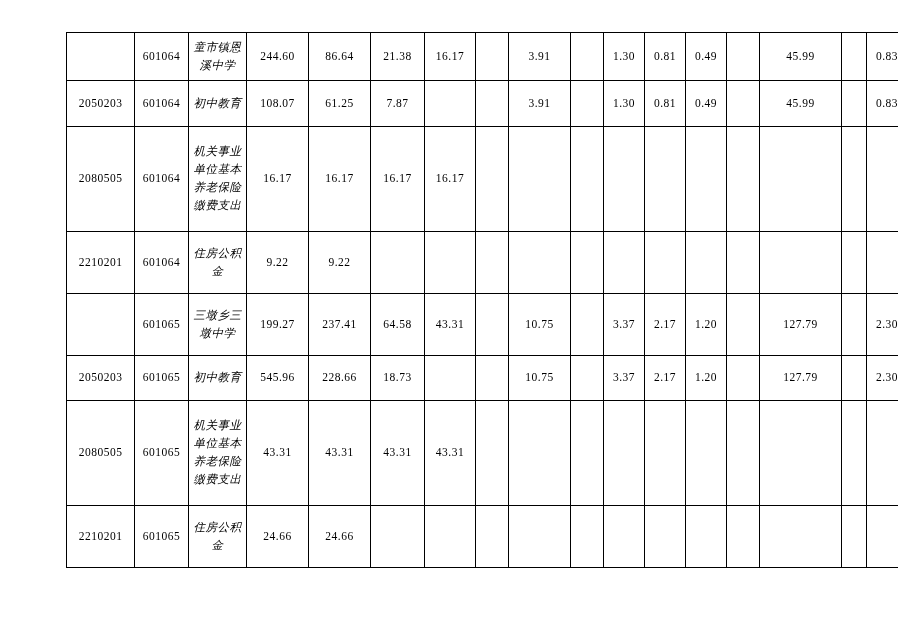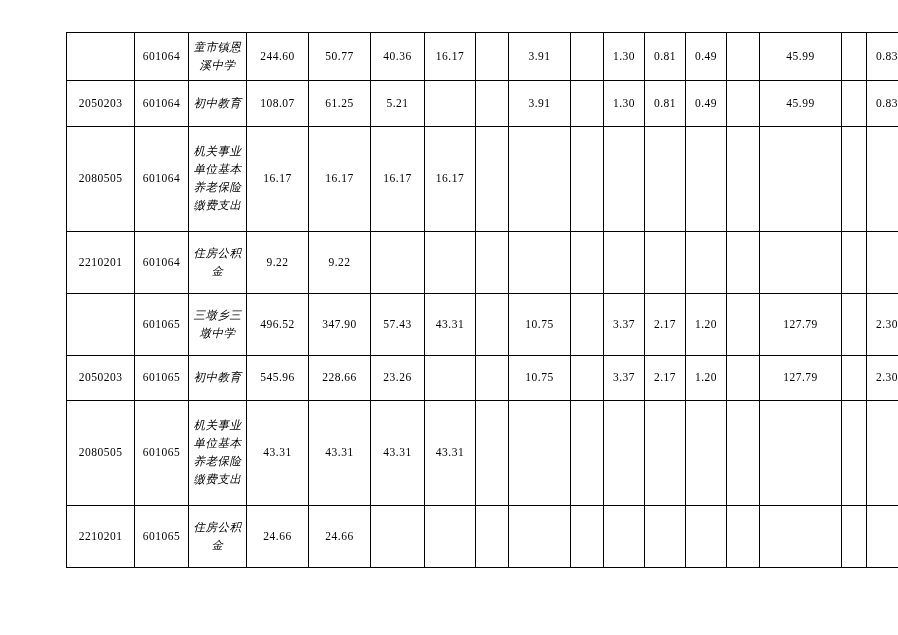--- a/index.html
+++ b/index.html
@@ -99,7 +99,7 @@
           <td>601064</td>
           <td class="name">童市镇恩溪中学</td>
           <td class="num">244.60</td>
-          <td class="num">50.77</td>
+          <td class="num">86.64</td>
           <td class="num">40.36</td>
           <td class="num">16.17</td>
           <td class="num"></td>

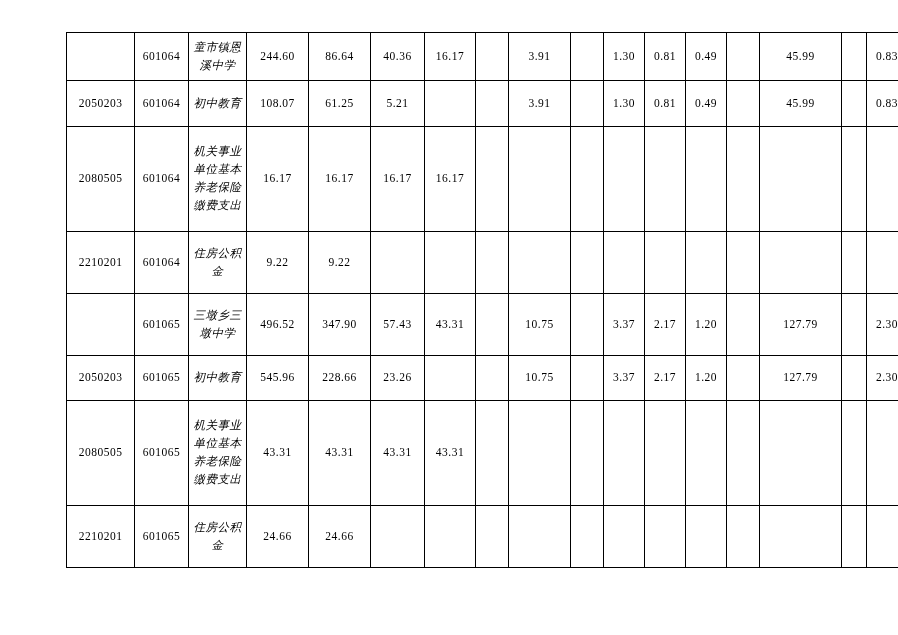--- a/index.html
+++ b/index.html
@@ -100,7 +100,7 @@
           <td class="name">童市镇恩溪中学</td>
           <td class="num">244.60</td>
           <td class="num">86.64</td>
-          <td class="num">40.36</td>
+          <td class="num">21.38</td>
           <td class="num">16.17</td>
           <td class="num"></td>
           <td class="num">3.91</td>

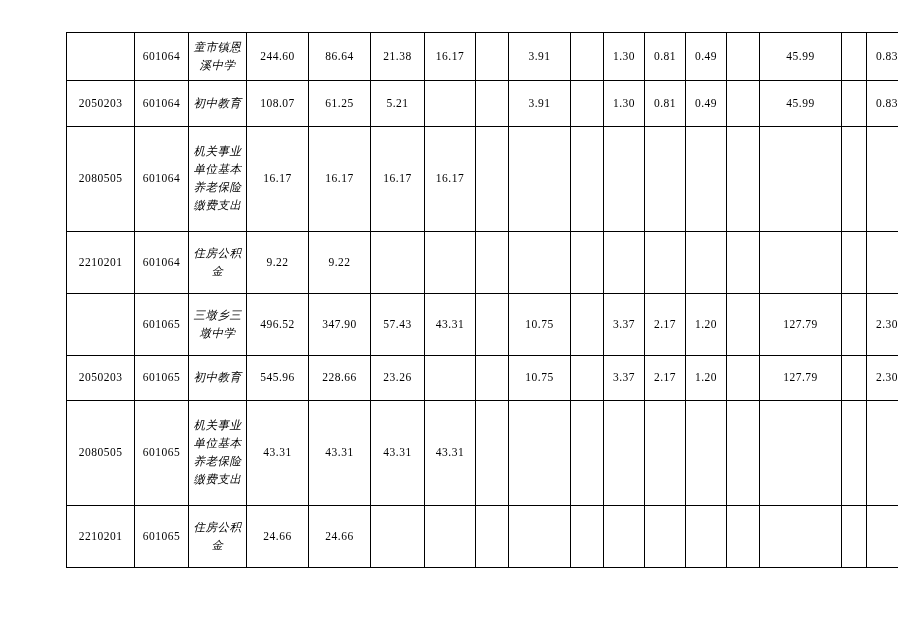--- a/index.html
+++ b/index.html
@@ -120,7 +120,7 @@
           <td class="name">初中教育</td>
           <td class="num">108.07</td>
           <td class="num">61.25</td>
-          <td class="num">5.21</td>
+          <td class="num">7.87</td>
           <td class="num"></td>
           <td class="num"></td>
           <td class="num">3.91</td>

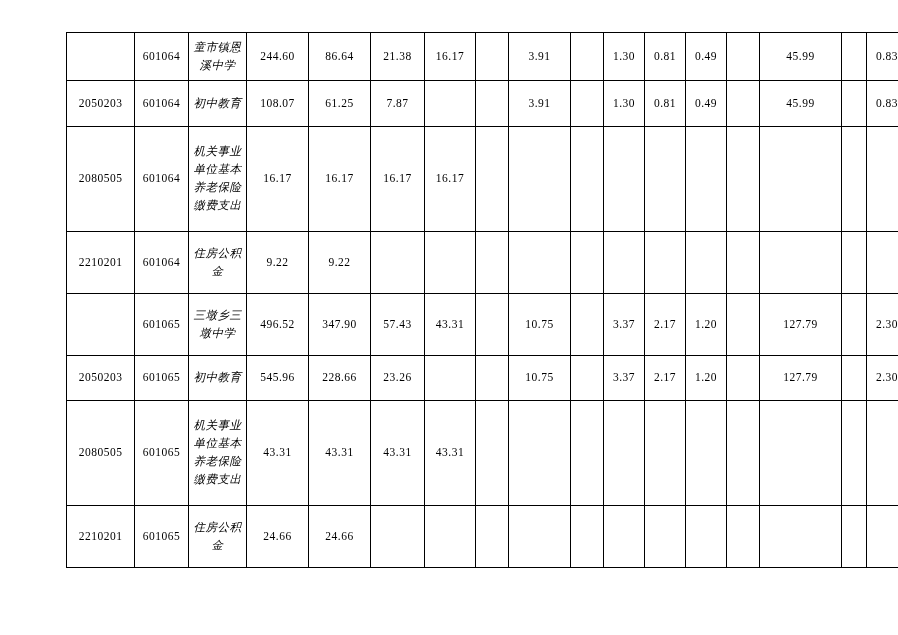--- a/index.html
+++ b/index.html
@@ -178,7 +178,7 @@
           <td></td>
           <td>601065</td>
           <td class="name">三墩乡三墩中学</td>
-          <td class="num">496.52</td>
+          <td class="num">199.27</td>
           <td class="num">347.90</td>
           <td class="num">57.43</td>
           <td class="num">43.31</td>

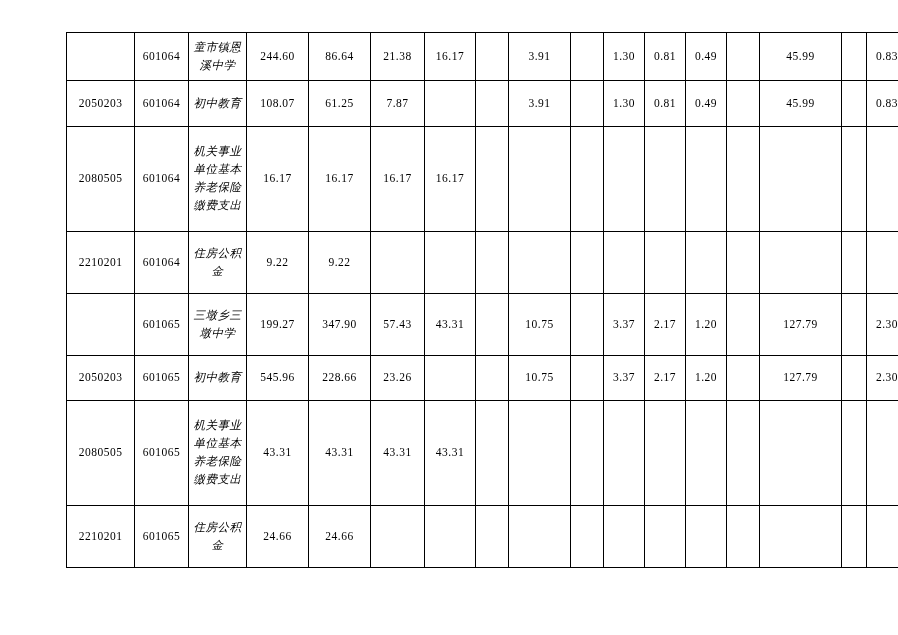--- a/index.html
+++ b/index.html
@@ -179,7 +179,7 @@
           <td>601065</td>
           <td class="name">三墩乡三墩中学</td>
           <td class="num">199.27</td>
-          <td class="num">347.90</td>
+          <td class="num">237.41</td>
           <td class="num">57.43</td>
           <td class="num">43.31</td>
           <td class="num"></td>

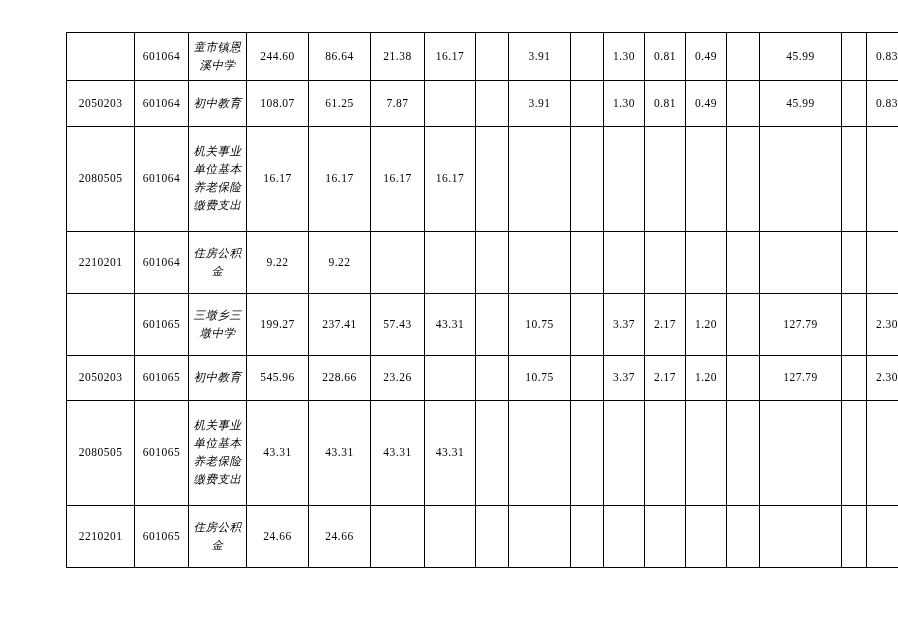--- a/index.html
+++ b/index.html
@@ -180,7 +180,7 @@
           <td class="name">三墩乡三墩中学</td>
           <td class="num">199.27</td>
           <td class="num">237.41</td>
-          <td class="num">57.43</td>
+          <td class="num">64.58</td>
           <td class="num">43.31</td>
           <td class="num"></td>
           <td class="num">10.75</td>

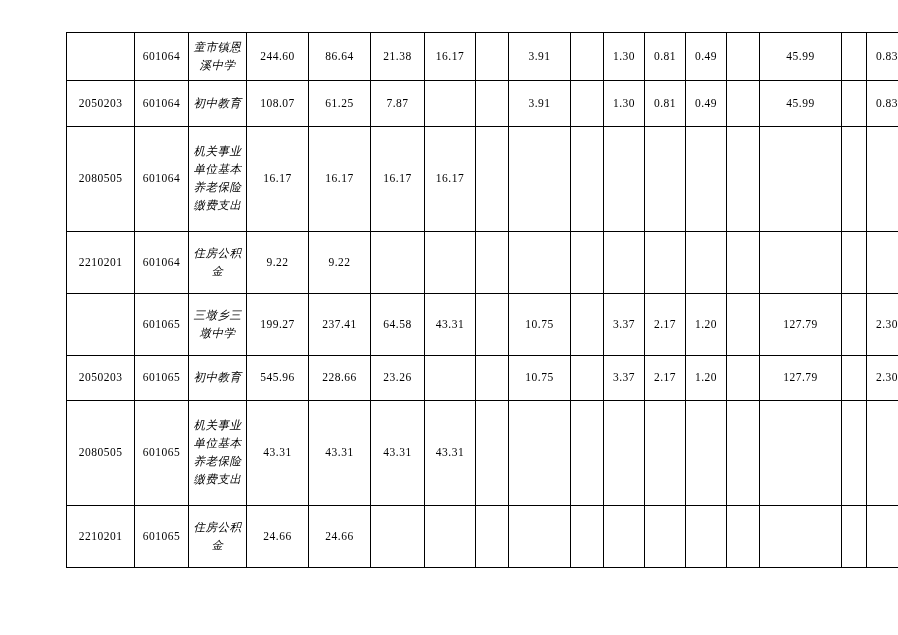--- a/index.html
+++ b/index.html
@@ -200,7 +200,7 @@
           <td class="name">初中教育</td>
           <td class="num">545.96</td>
           <td class="num">228.66</td>
-          <td class="num">23.26</td>
+          <td class="num">18.73</td>
           <td class="num"></td>
           <td class="num"></td>
           <td class="num">10.75</td>

